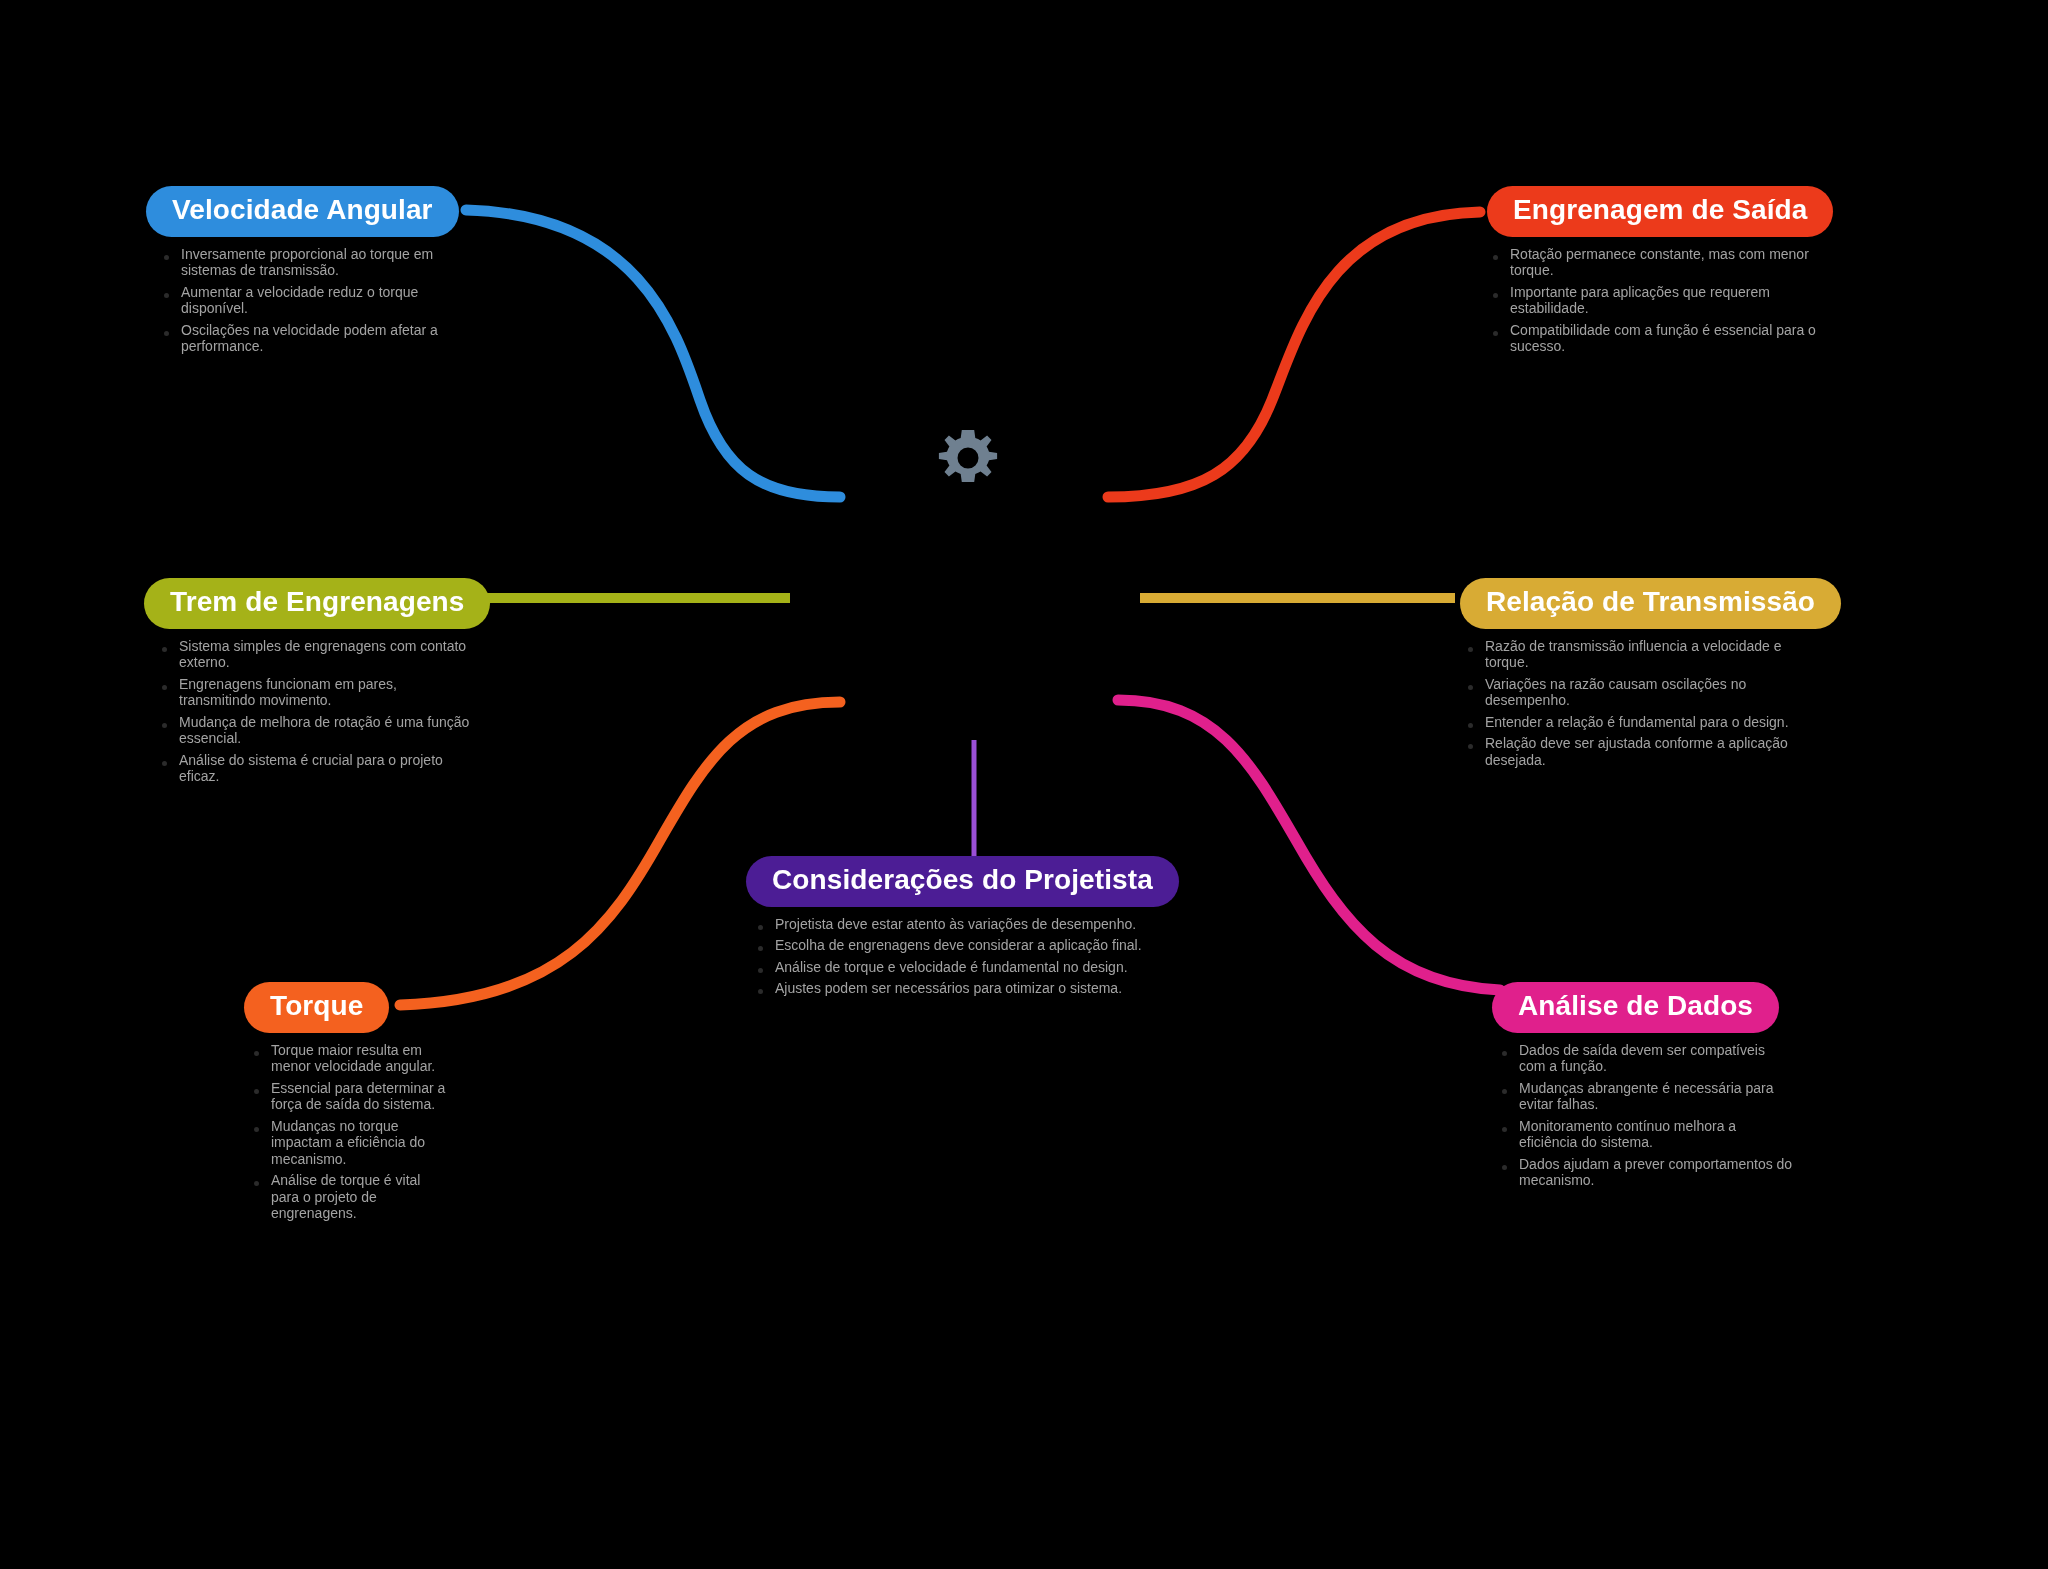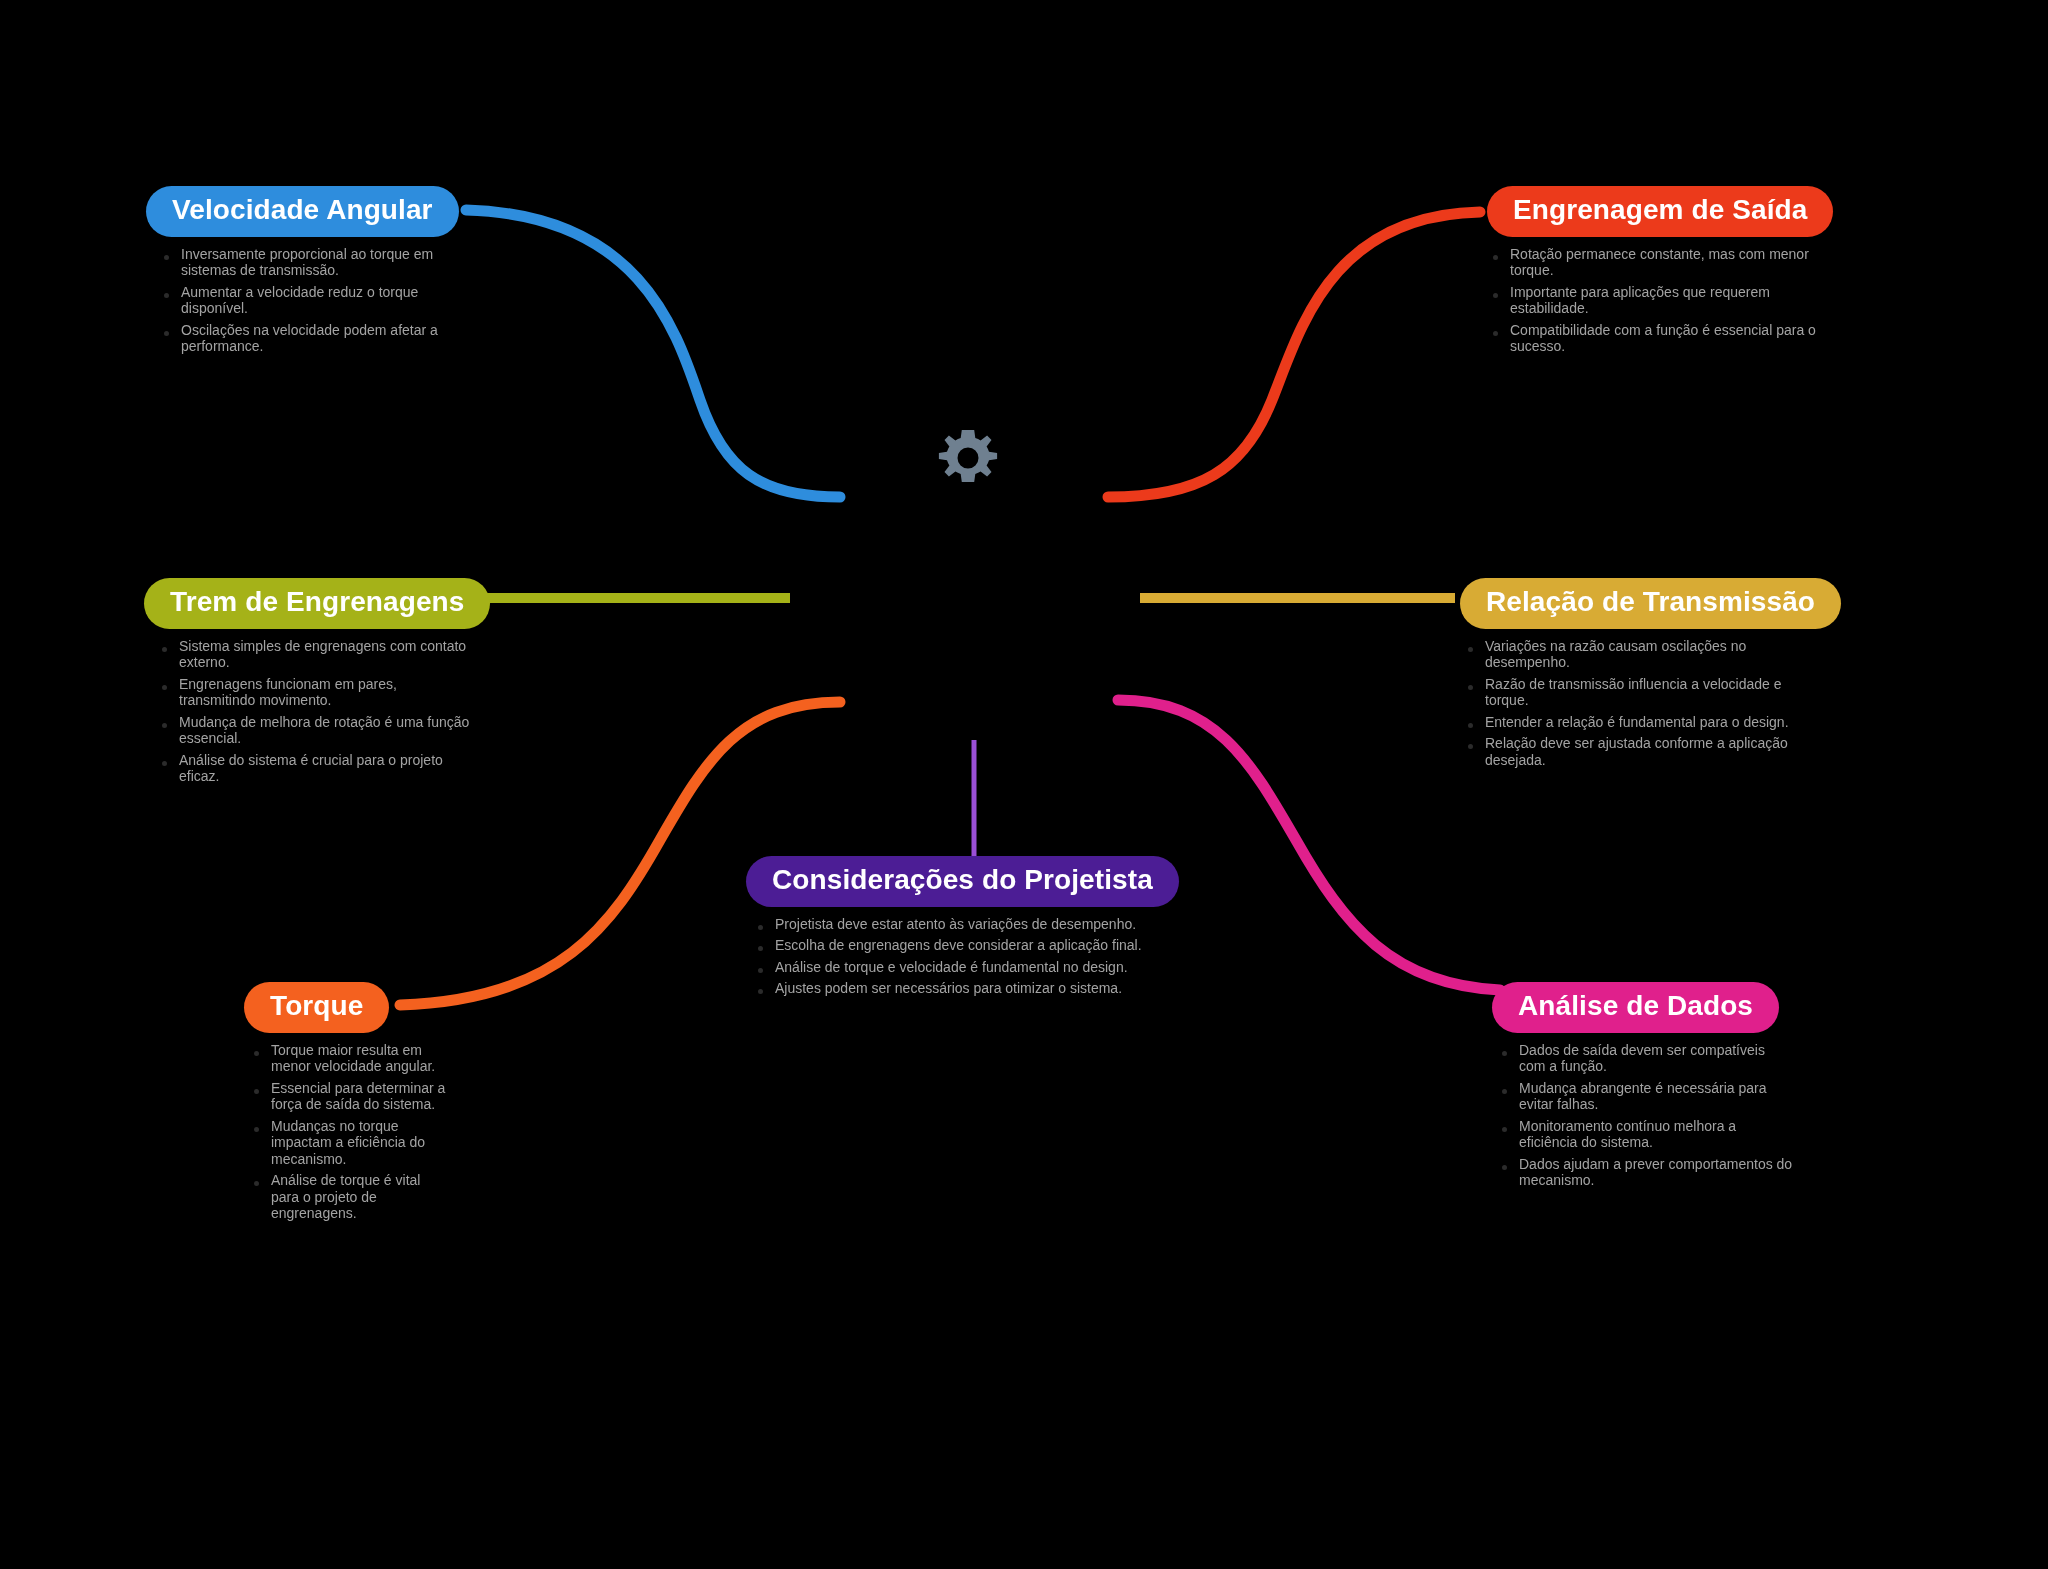--- a/index.html
+++ b/index.html
@@ -161,8 +161,8 @@
   <div class="node" id="node-relacao-transmissao">
     <div class="pill" style="background: rgb(216, 171, 52);">Relação de Transmissão</div>
     <ul class="bullets">
+      <li>Razão de transmissão influencia a velocidade e torque.</li>
       <li>Variações na razão causam oscilações no desempenho.</li>
-      <li>Razão de transmissão influencia a velocidade e torque.</li>
       <li>Entender a relação é fundamental para o design.</li>
       <li>Relação deve ser ajustada conforme a aplicação desejada.</li>
     </ul>

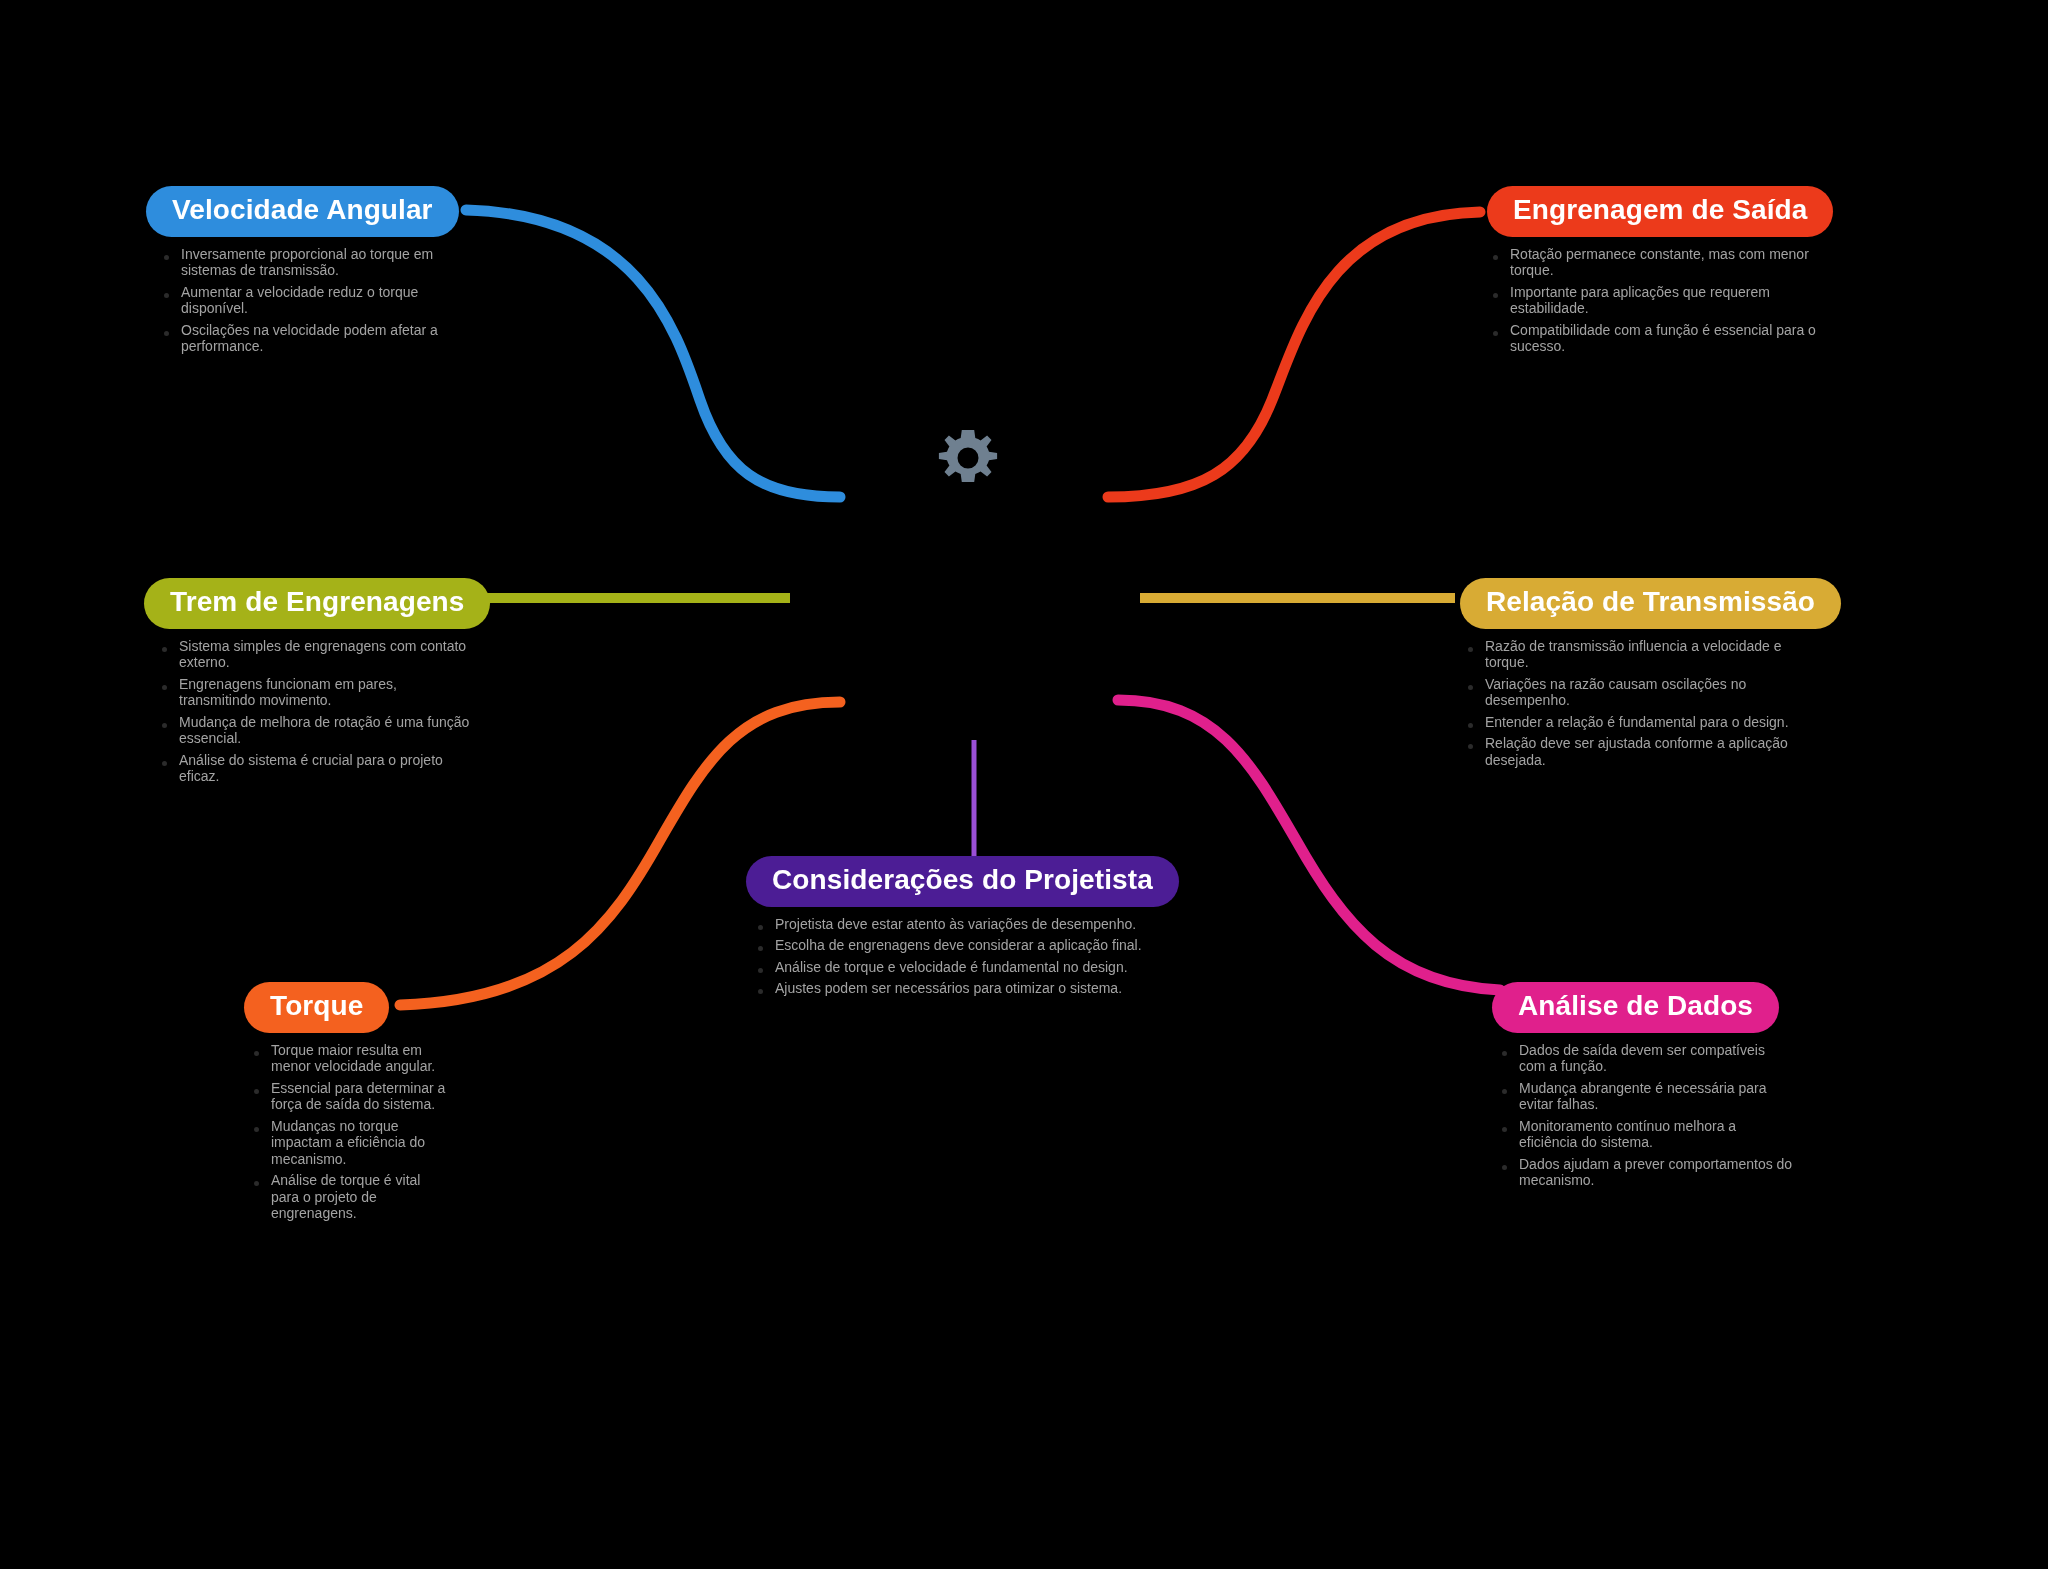--- a/index.html
+++ b/index.html
@@ -192,7 +192,7 @@
     <div class="pill" style="background: rgb(224, 32, 140);">Análise de Dados</div>
     <ul class="bullets">
       <li>Dados de saída devem ser compatíveis com a função.</li>
-      <li>Mudança abrangente é necessária para evitar falhas.</li>
+      <li>Mudanças abrangente é necessária para evitar falhas.</li>
       <li>Monitoramento contínuo melhora a eficiência do sistema.</li>
       <li>Dados ajudam a prever comportamentos do mecanismo.</li>
     </ul>

